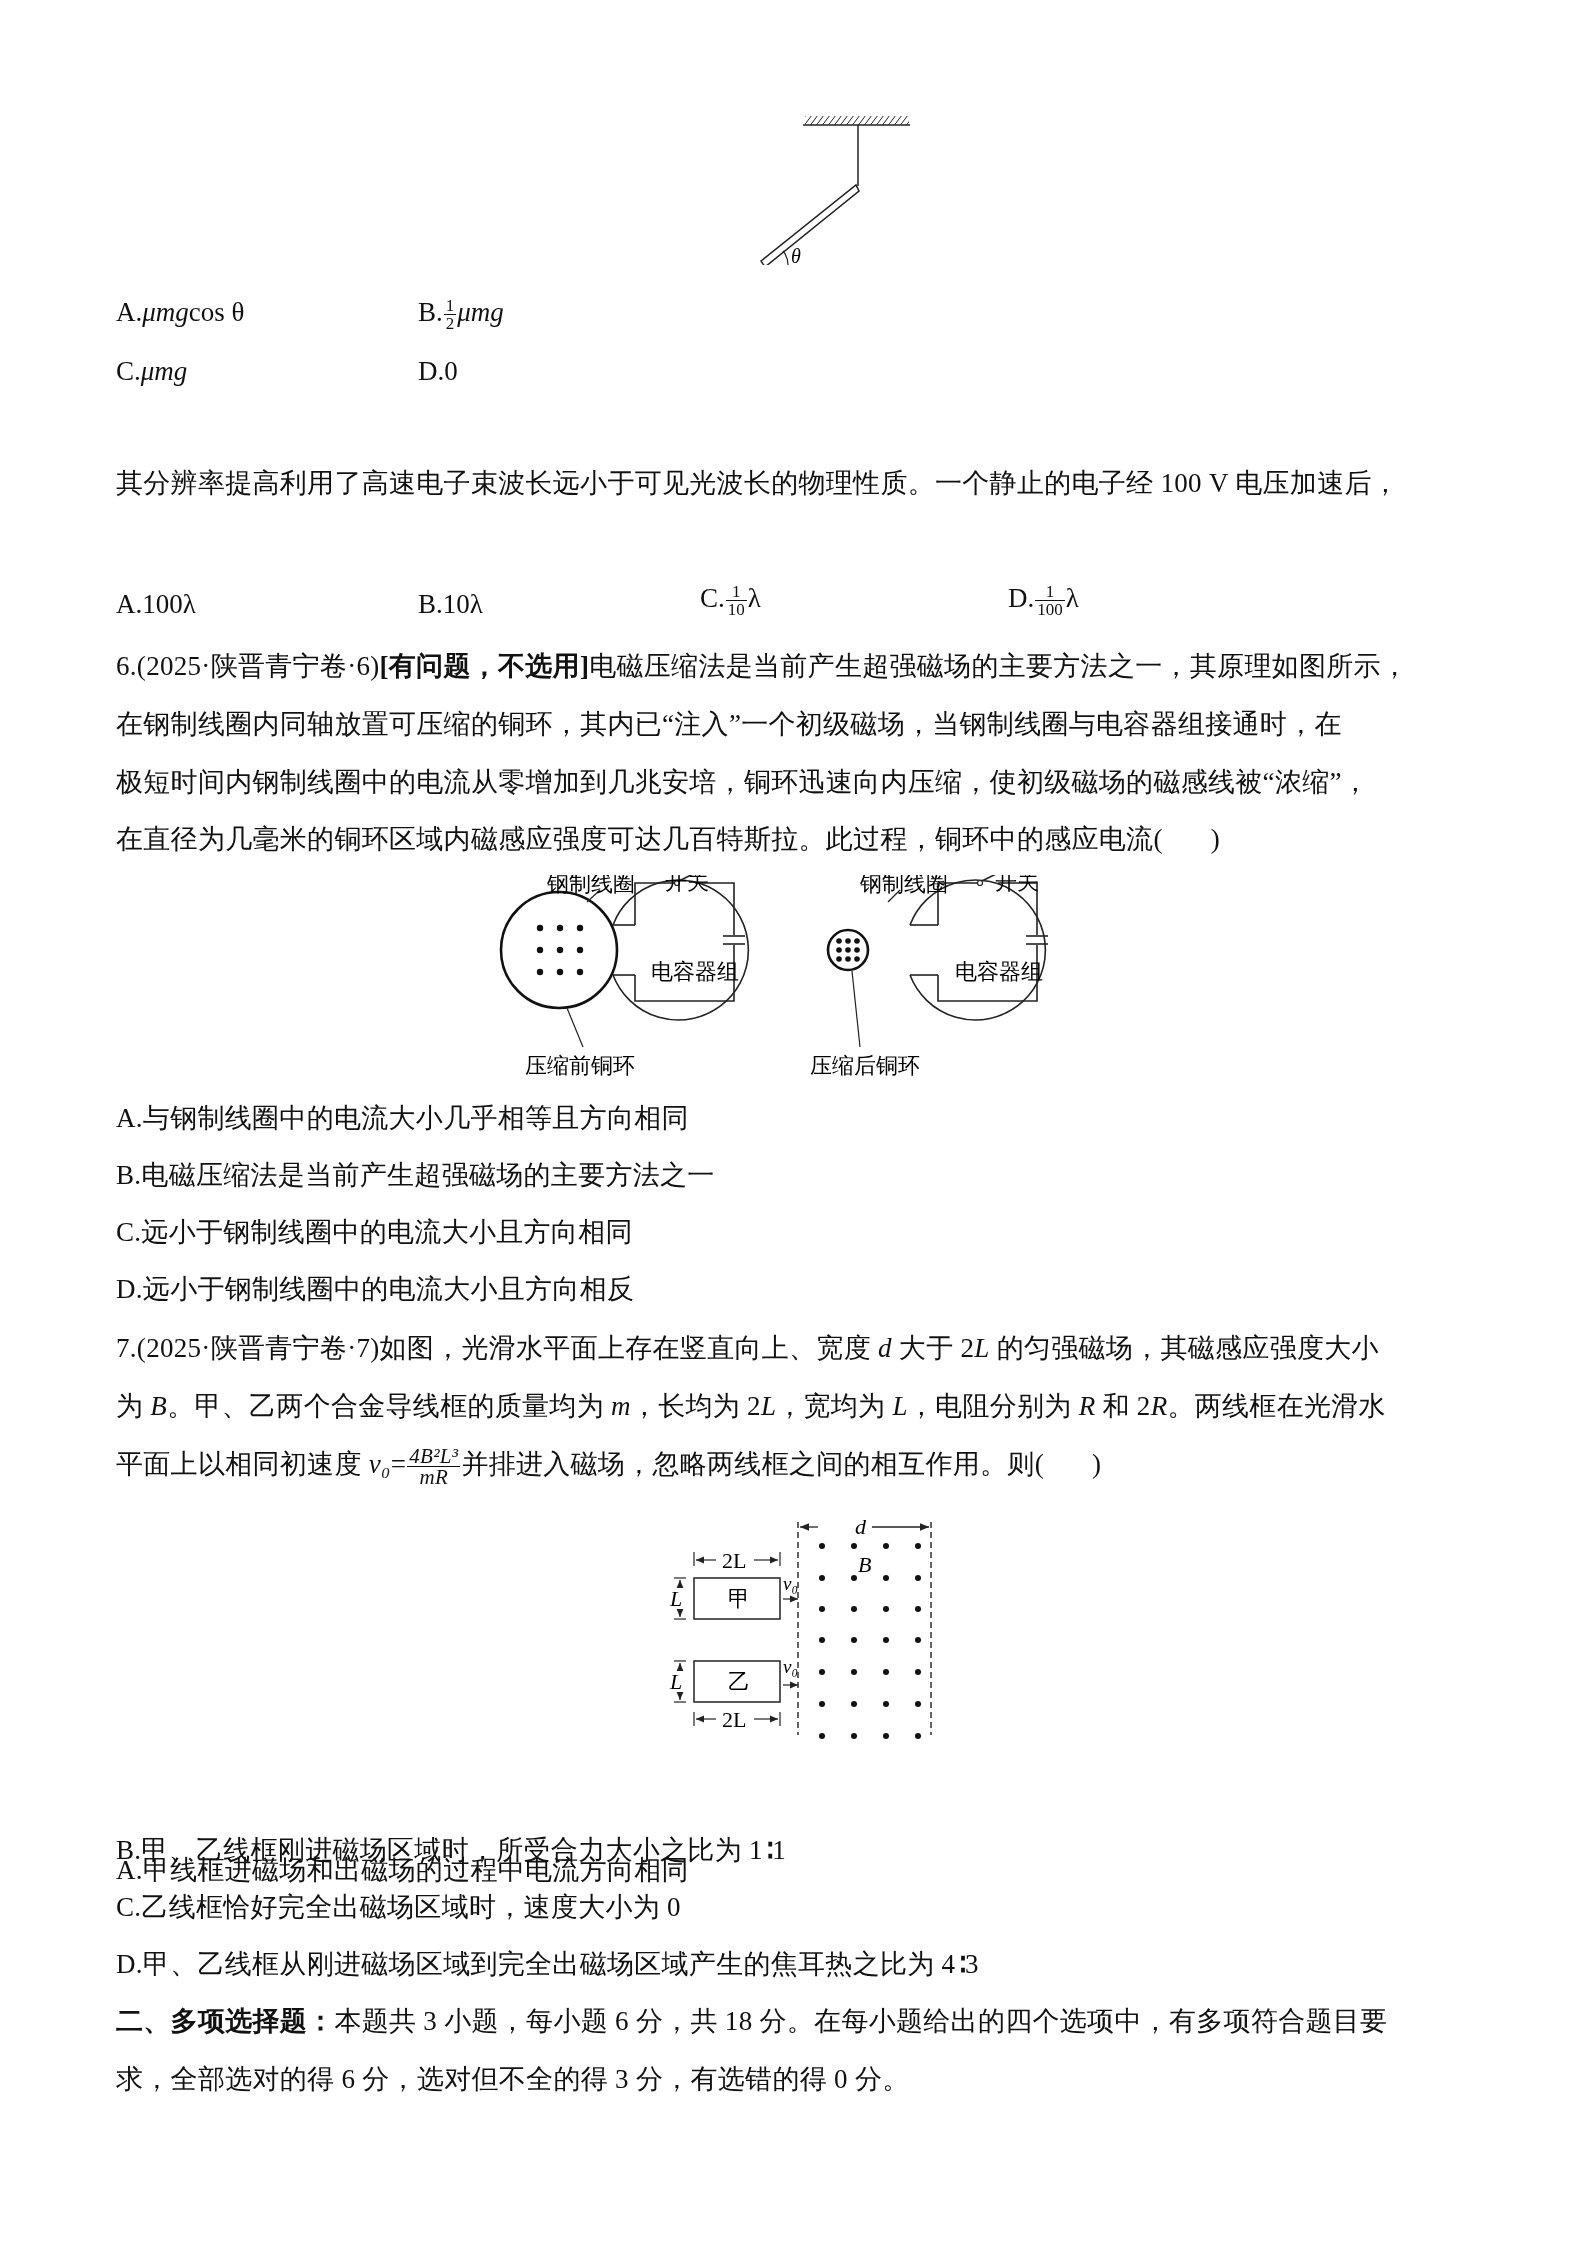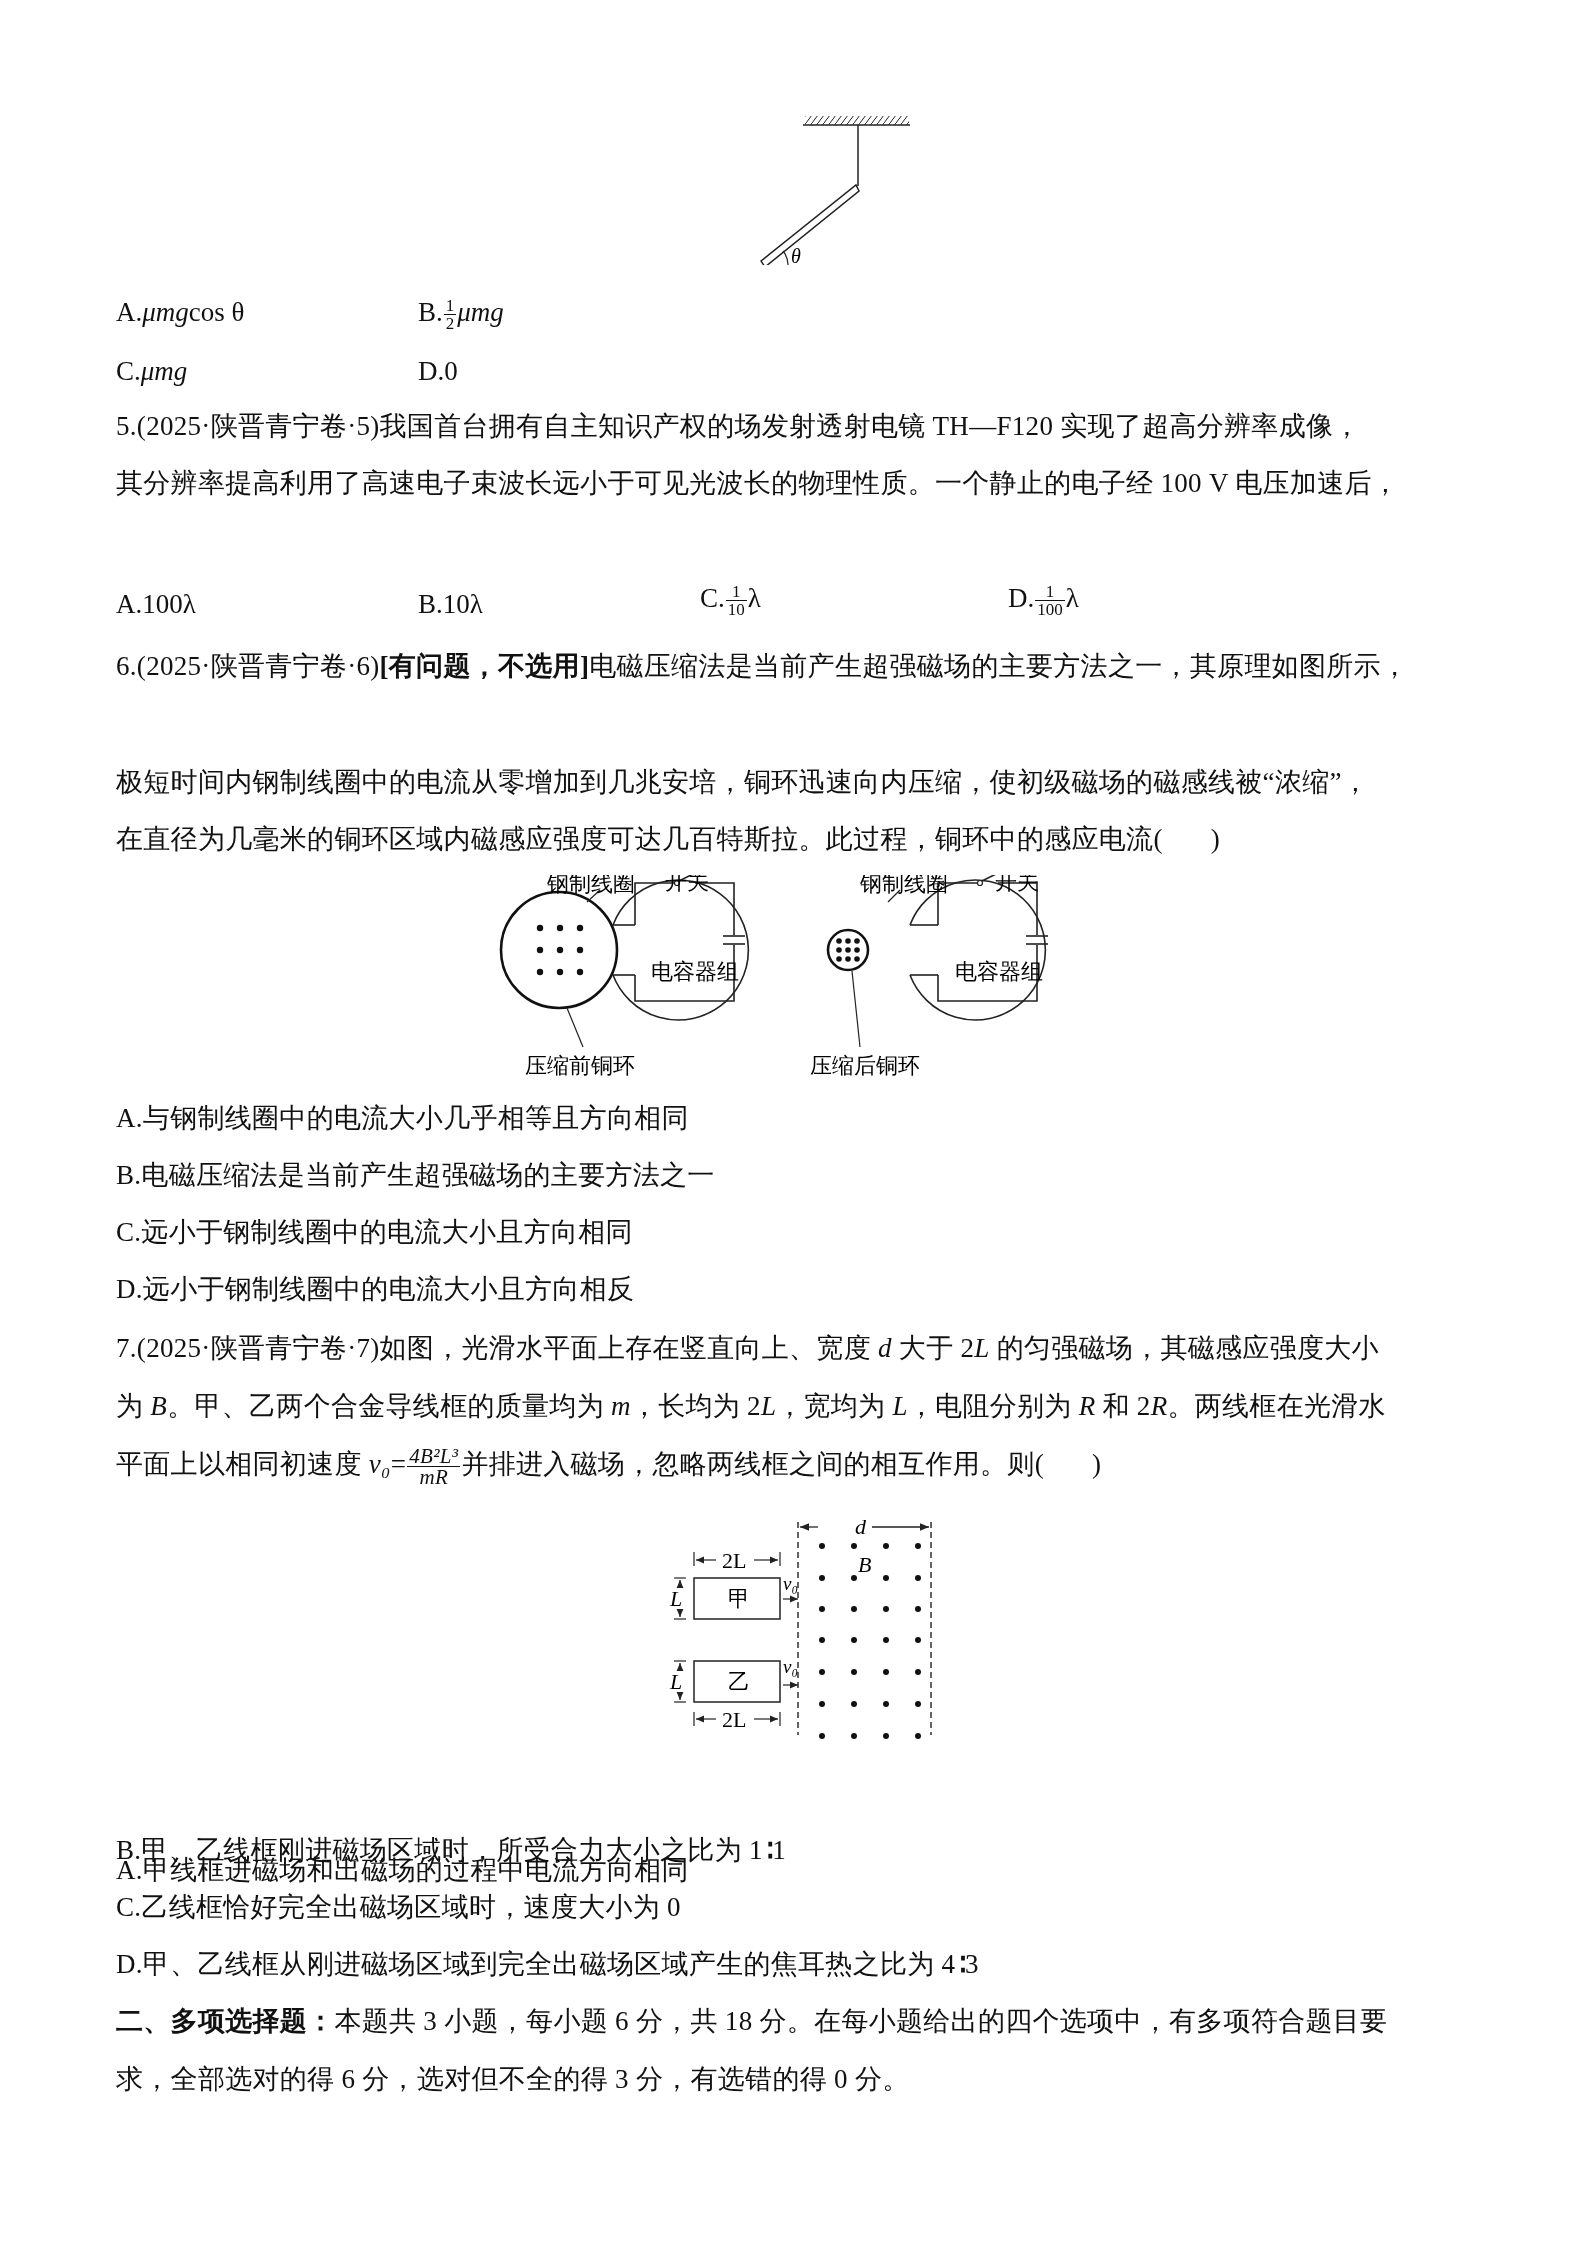--- a/index.html
+++ b/index.html
@@ -66,9 +66,6 @@
     <span>D.</span><span>0</span>
   </div>
 
-  <div class="line" style="top:408px">
-    <span>5.</span><span>(2025·陕晋青宁卷·5)</span><span>我国首台拥有自主知识产权的场发射透射电镜 TH—F120 实现了超高分辨率成像，</span>
-  </div>
   <div class="line" style="top:465px">其分辨率提高利用了高速电子束波长远小于可见光波长的物理性质。一个静止的电子经 100 V 电压加速后，</div>
   <div class="opt" style="left:116px;top:586px">
     <span>A.</span><span>100λ</span>

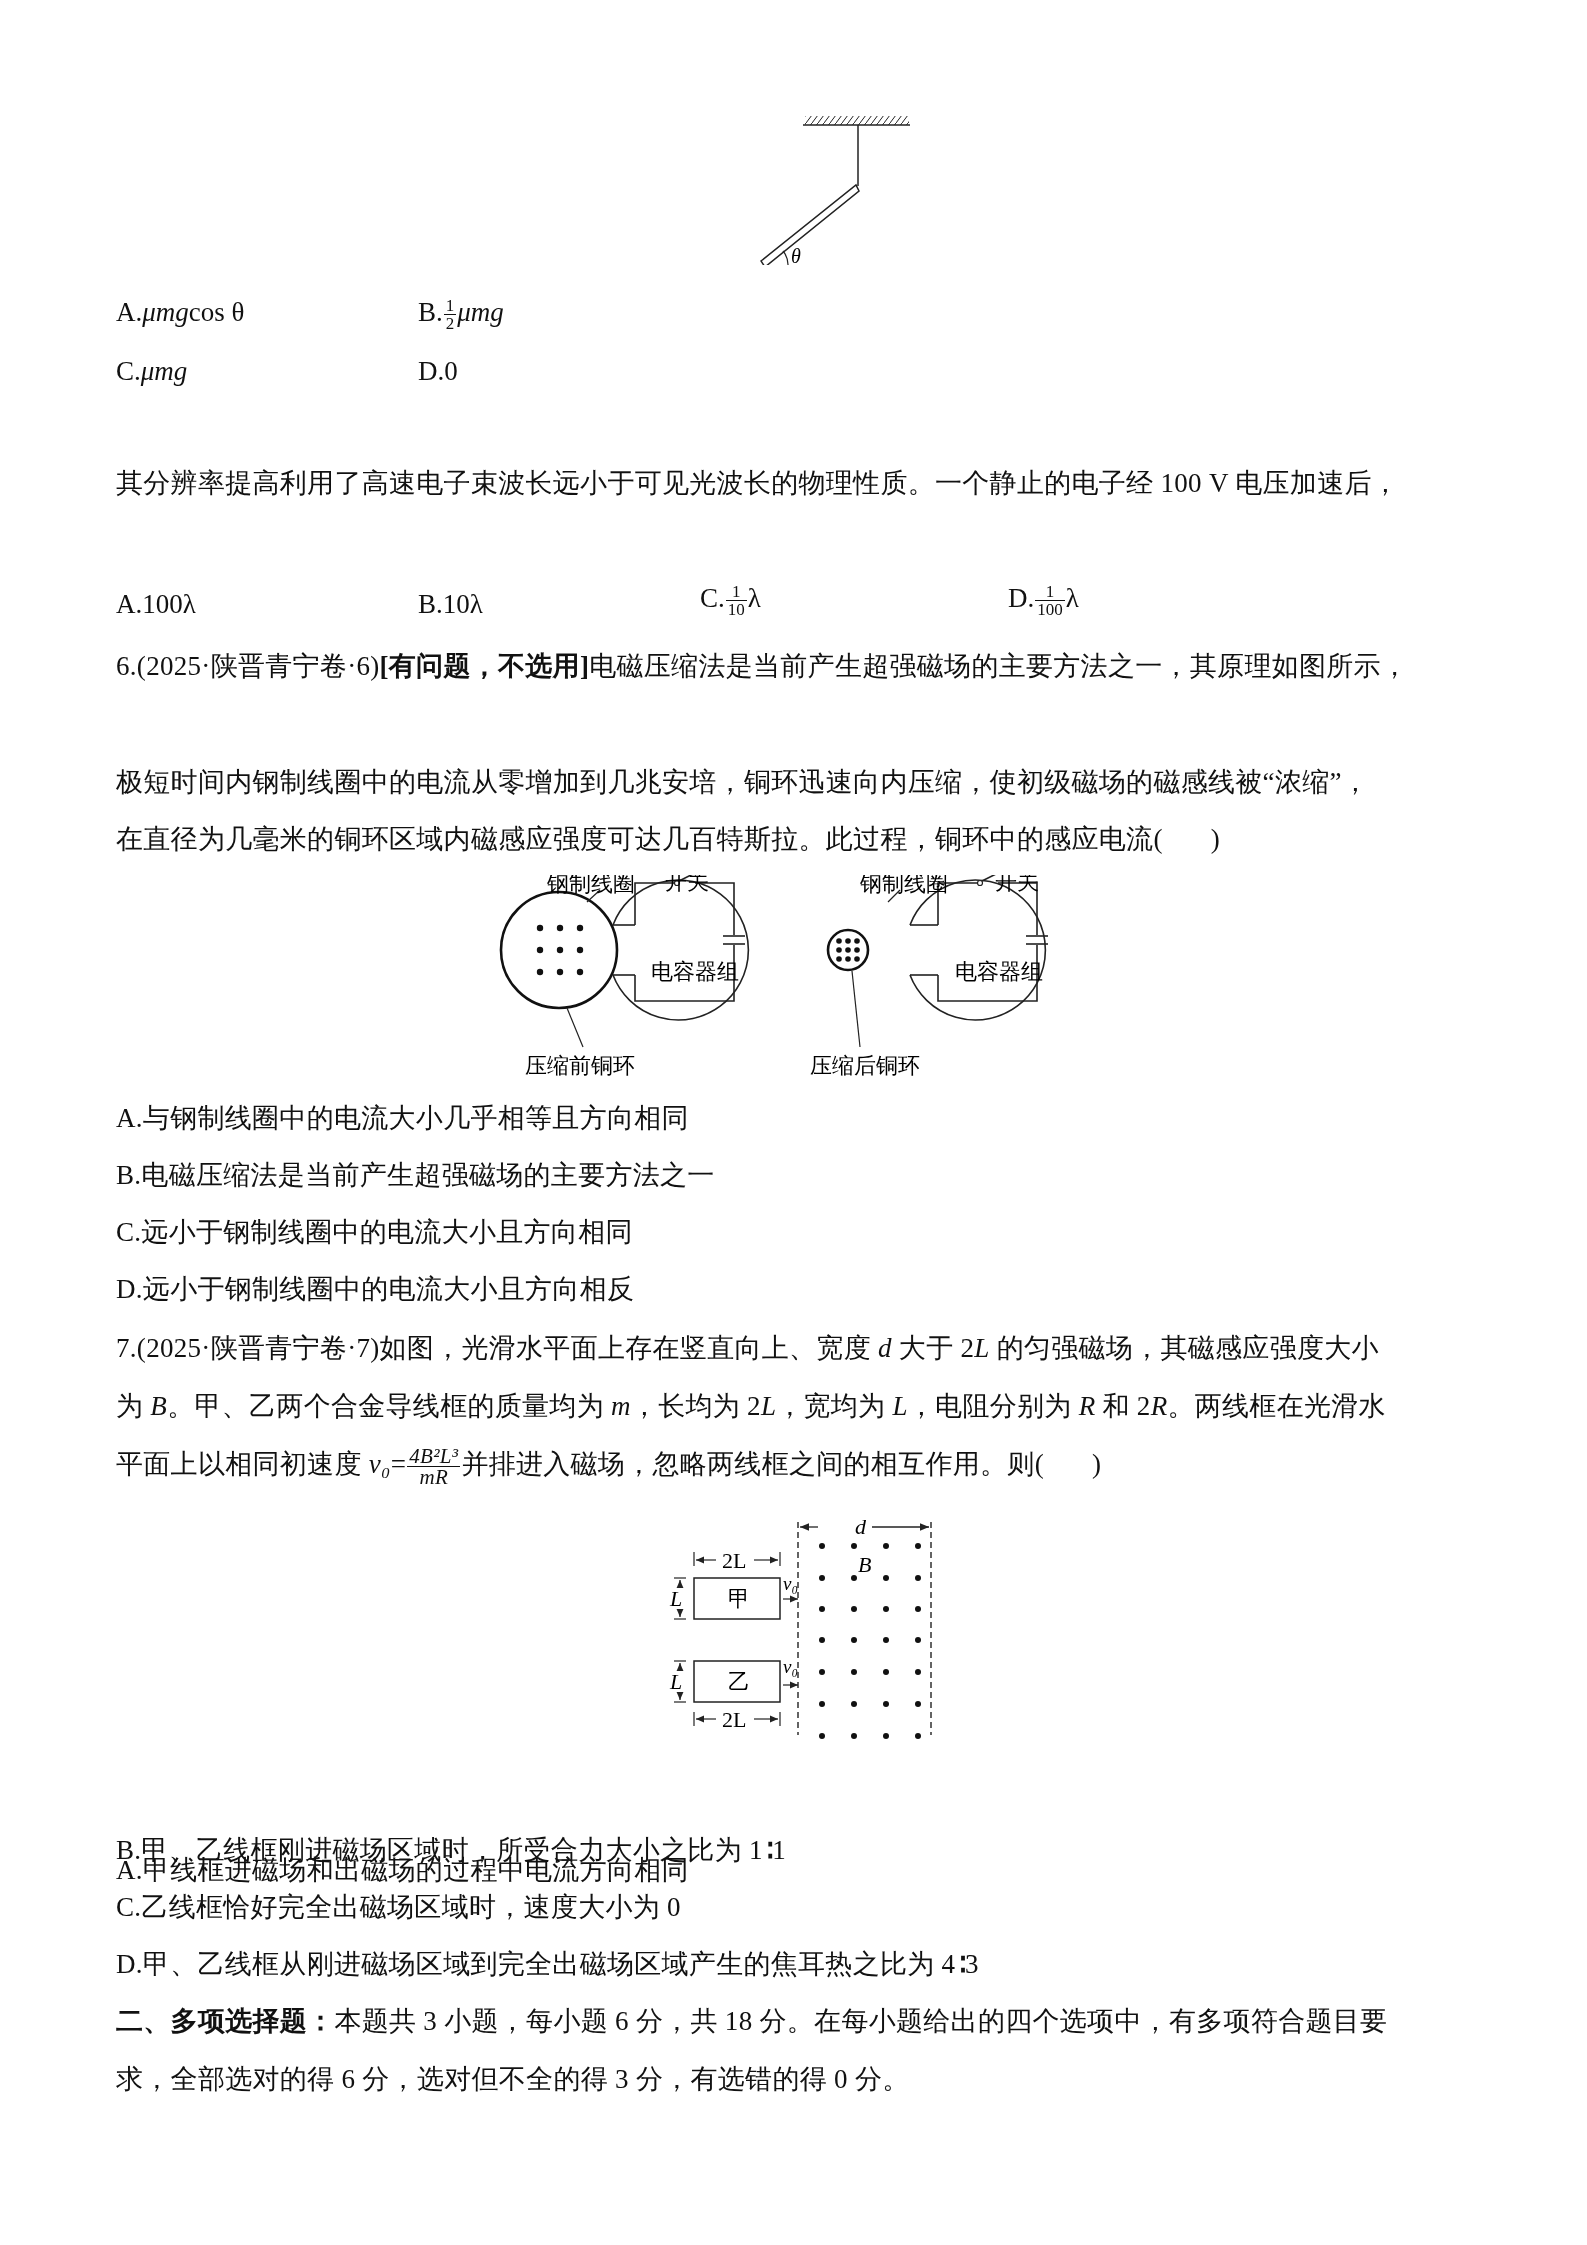--- a/index.html
+++ b/index.html
@@ -83,6 +83,7 @@
   <div class="line" style="top:648px">
     <span>6.</span><span>(2025·陕晋青宁卷·6)</span><span class="bold">[有问题，不选用]</span><span>电磁压缩法是当前产生超强磁场的主要方法之一，其原理如图所示，</span>
   </div>
+  <div class="line" style="top:706px">在钢制线圈内同轴放置可压缩的铜环，其内已“注入”一个初级磁场，当钢制线圈与电容器组接通时，在</div>
   <div class="line" style="top:764px">极短时间内钢制线圈中的电流从零增加到几兆安培，铜环迅速向内压缩，使初级磁场的磁感线被“浓缩”，</div>
   <div class="line" style="top:821px">
     <span>在直径为几毫米的铜环区域内磁感应强度可达几百特斯拉。此过程，铜环中的感应电流(</span><span class="paren"></span><span>)</span>

